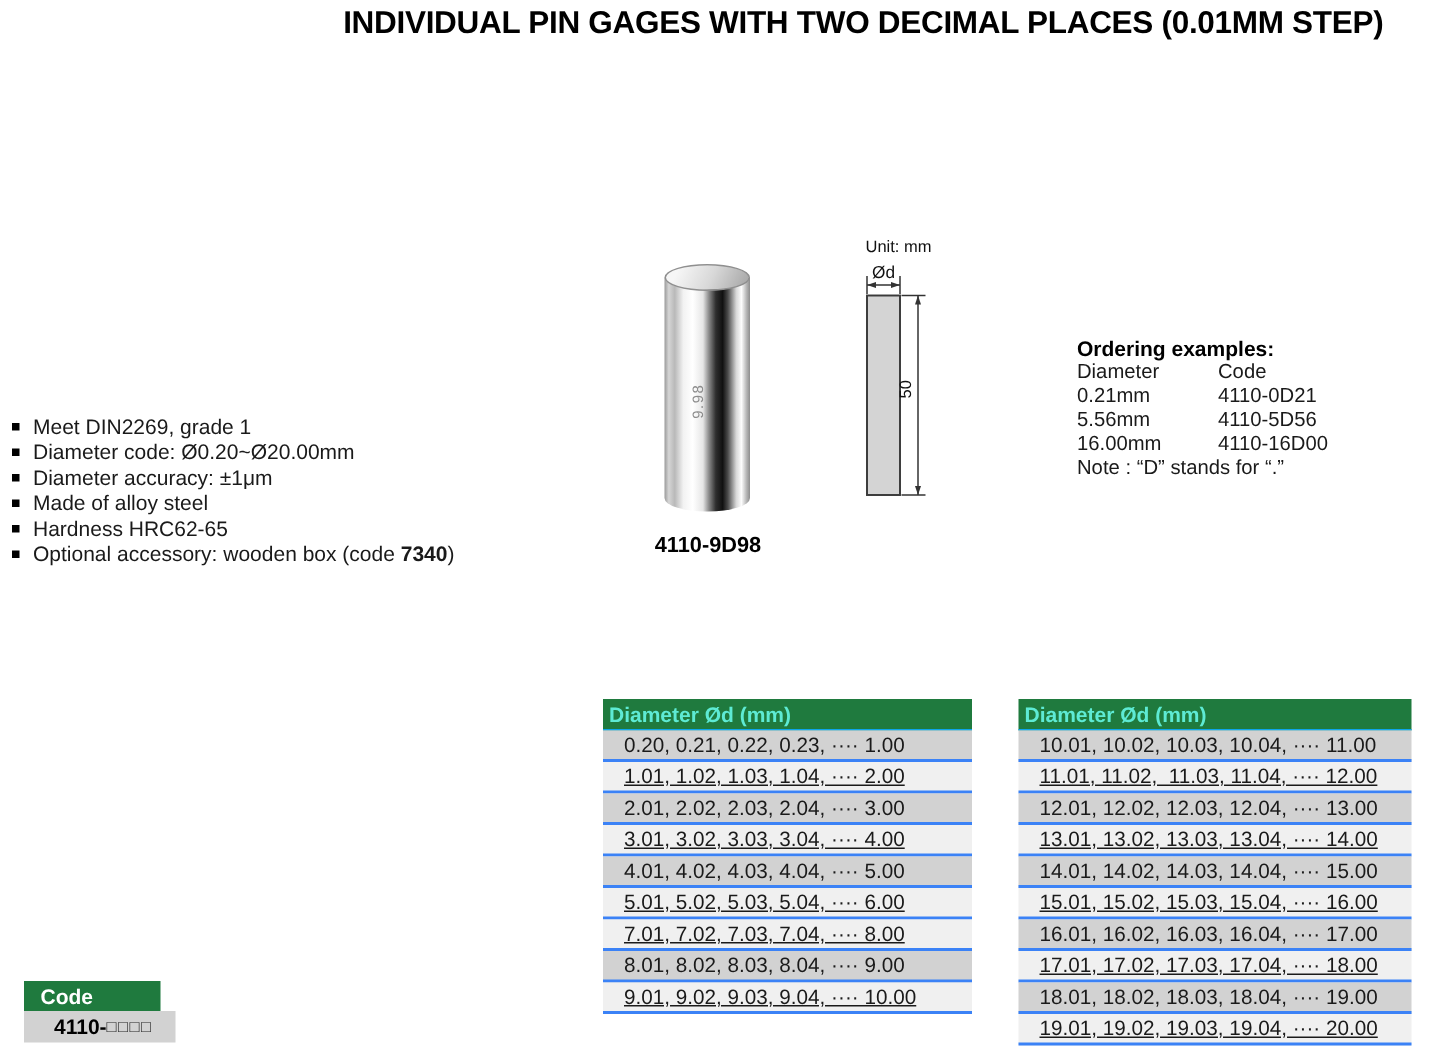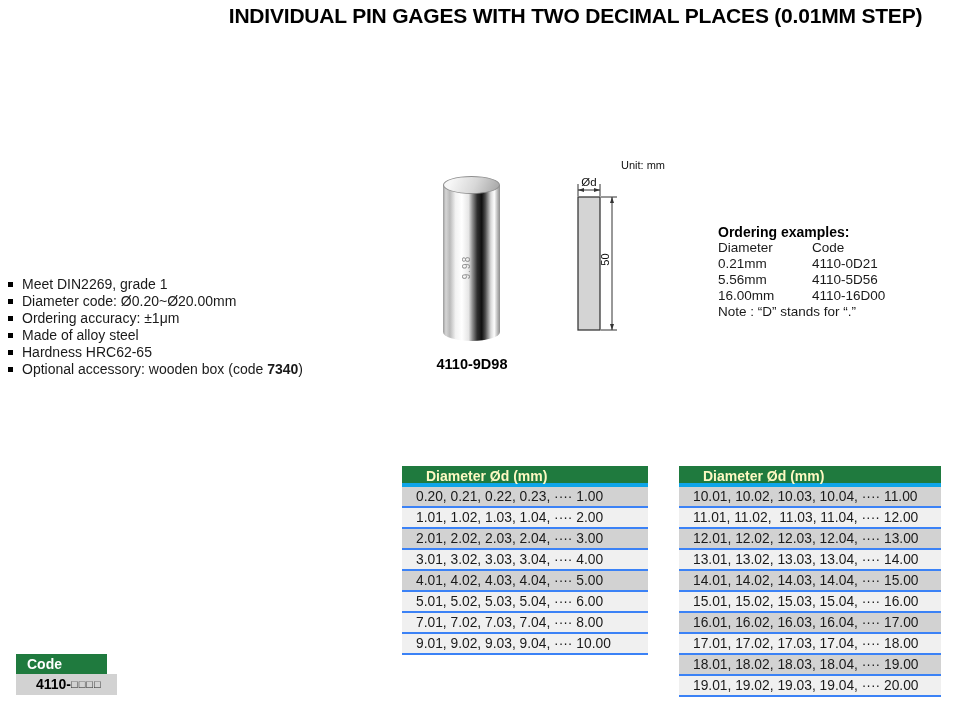--- a/index.html
+++ b/index.html
@@ -43,7 +43,7 @@
     font-size:14.5px;font-weight:bold;color:#000;
   }
   
-  .unit-label{position:absolute;left:577px;top:159px;font-size:11px;color:#111;margin-left:44px;}
+  .unit-label{position:absolute;left:577px;top:159px;font-size:11px;color:#111;}
   .dia-label{position:absolute;left:578px;top:176px;width:22px;text-align:center;font-size:11.5px;color:#111;}
   .drawing{position:absolute;left:570px;top:172px;width:60px;height:170px;}
   .len-label{

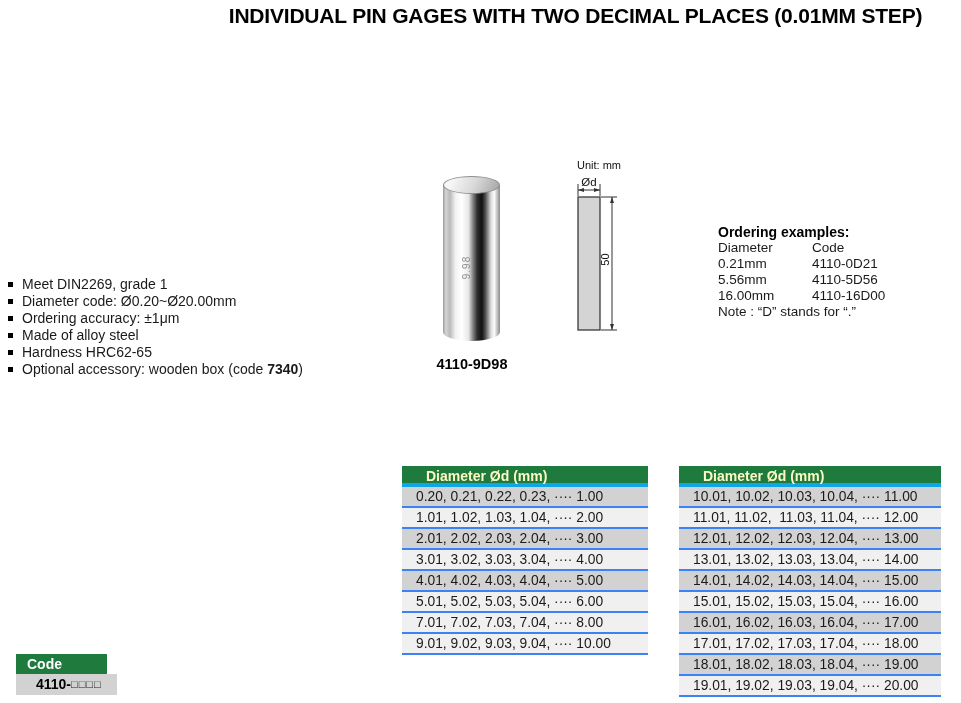--- a/index.html
+++ b/index.html
@@ -100,7 +100,7 @@
       </li>
     <li>
         <span class="bullet"></span>
-        <span>Ordering accuracy: ±1μm</span>
+        <span>Diameter accuracy: ±1μm</span>
       </li>
     <li>
         <span class="bullet"></span>

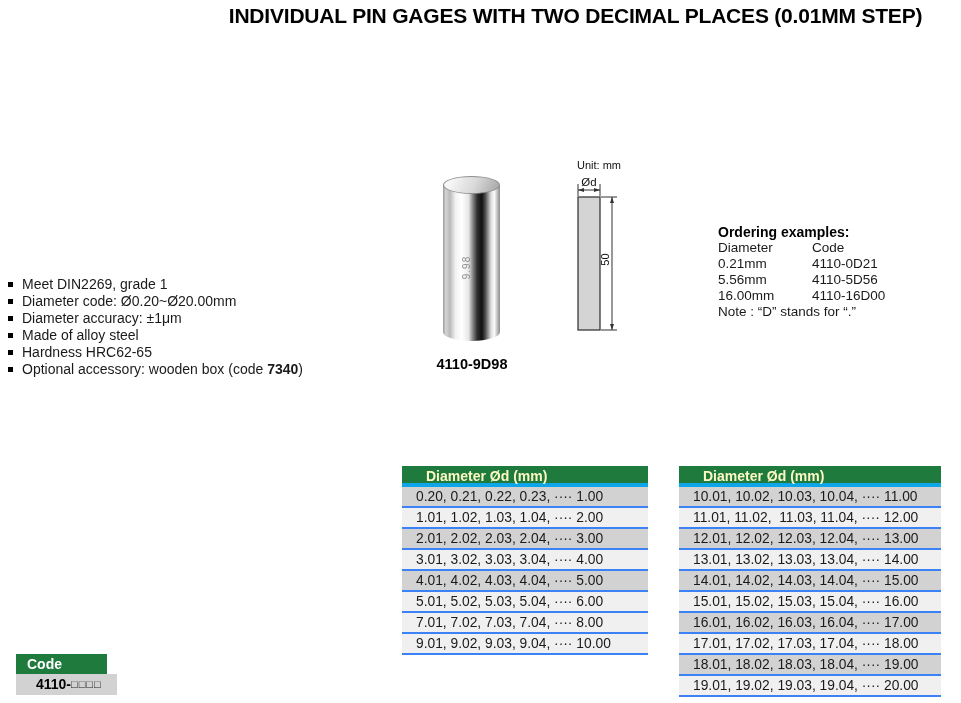--- a/index.html
+++ b/index.html
@@ -72,8 +72,8 @@
   .table-left{left:402px;width:246px;}
   .table-right{left:679px;width:262px;}
   .thead{
-    height:21px;line-height:20px;background:var(--green);color:#fef9c3;
-    font-weight:bold;font-size:14px;padding-left:24px;border-bottom:4px solid #0ea5e9;
+    height:21px;line-height:20px;background:var(--green);color:#5eead4;
+    font-weight:bold;font-size:14px;padding-left:4px;border-bottom:1px solid #0ea5e9;
   }
   .trow{
     height:21px;line-height:20px;font-size:13.8px;padding-left:14px;

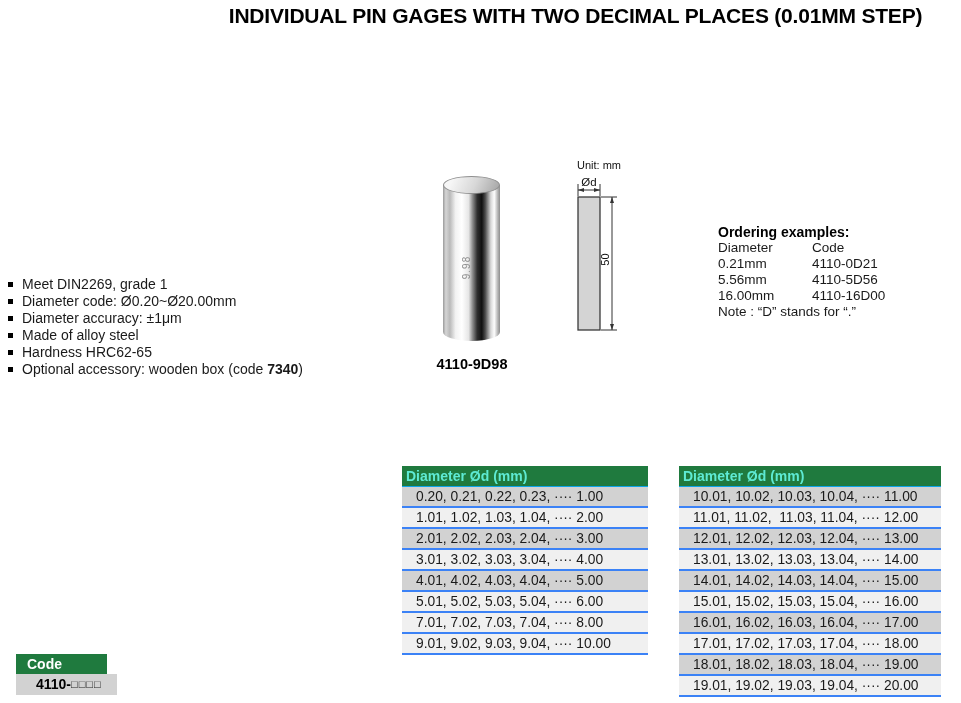--- a/index.html
+++ b/index.html
@@ -80,7 +80,7 @@
     white-space:pre;border-bottom:2px solid #3b82f6;color:var(--ink);
   }
   .trow.dark{background:var(--row-dark);}
-  .trow.light{background:var(--row-light);}
+  .trow.light{background:var(--row-light);text-decoration:underline;}
 </style>
 </head>
 <body>

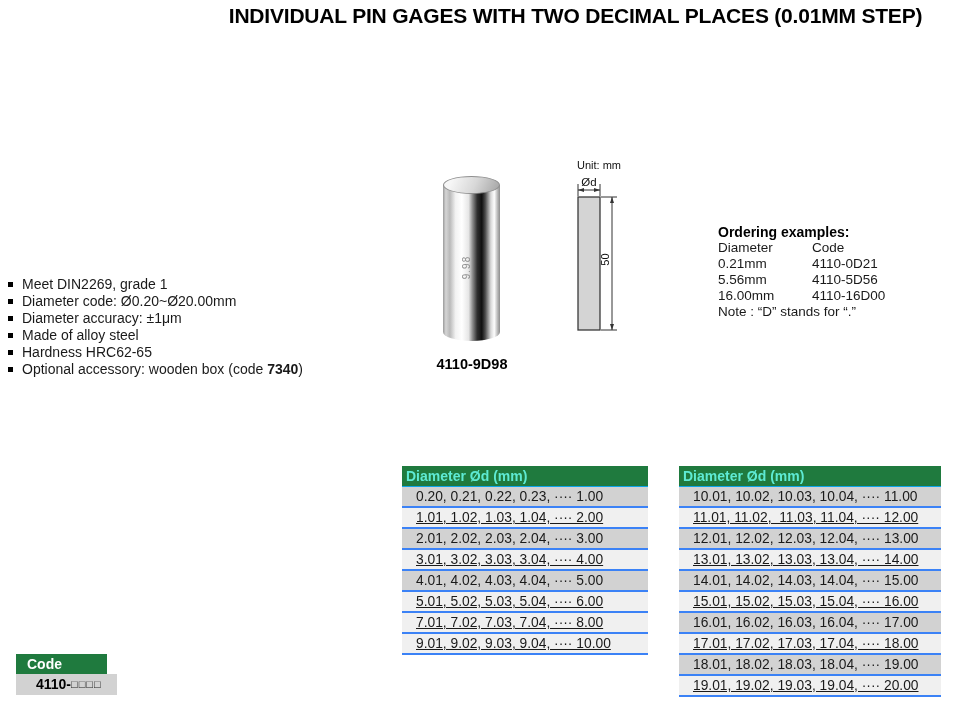--- a/index.html
+++ b/index.html
@@ -175,6 +175,7 @@
     <div class="trow dark">4.01, 4.02, 4.03, 4.04, ···· 5.00</div>
     <div class="trow light">5.01, 5.02, 5.03, 5.04, ···· 6.00</div>
     <div class="trow light">7.01, 7.02, 7.03, 7.04, ···· 8.00</div>
+    <div class="trow dark">8.01, 8.02, 8.03, 8.04, ···· 9.00</div>
     <div class="trow light">9.01, 9.02, 9.03, 9.04, ···· 10.00</div>
   </div>
 

